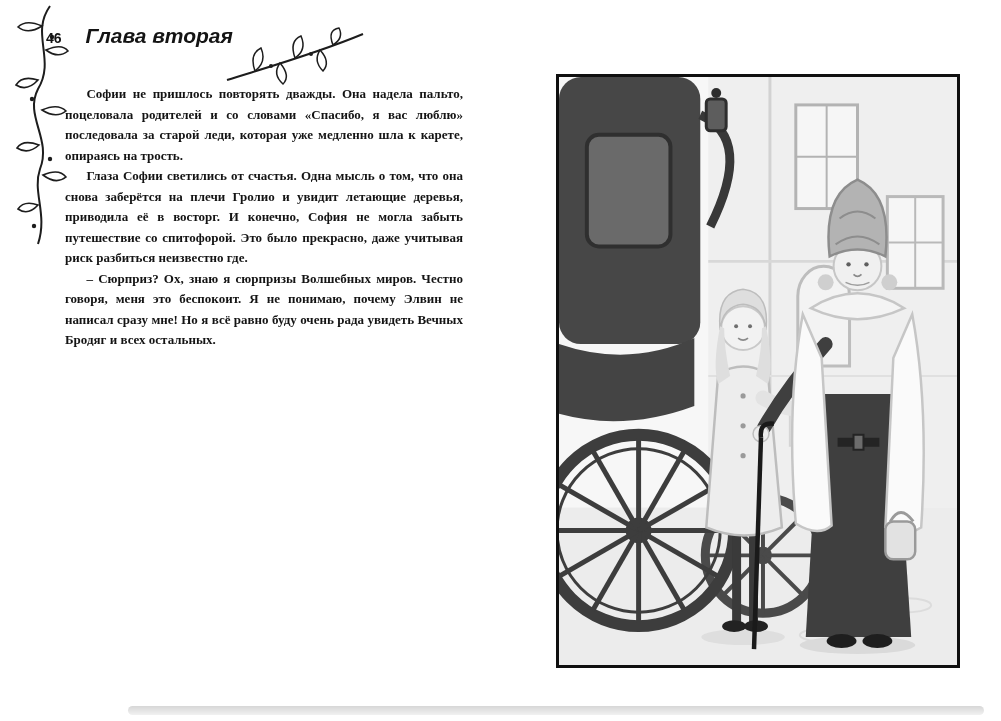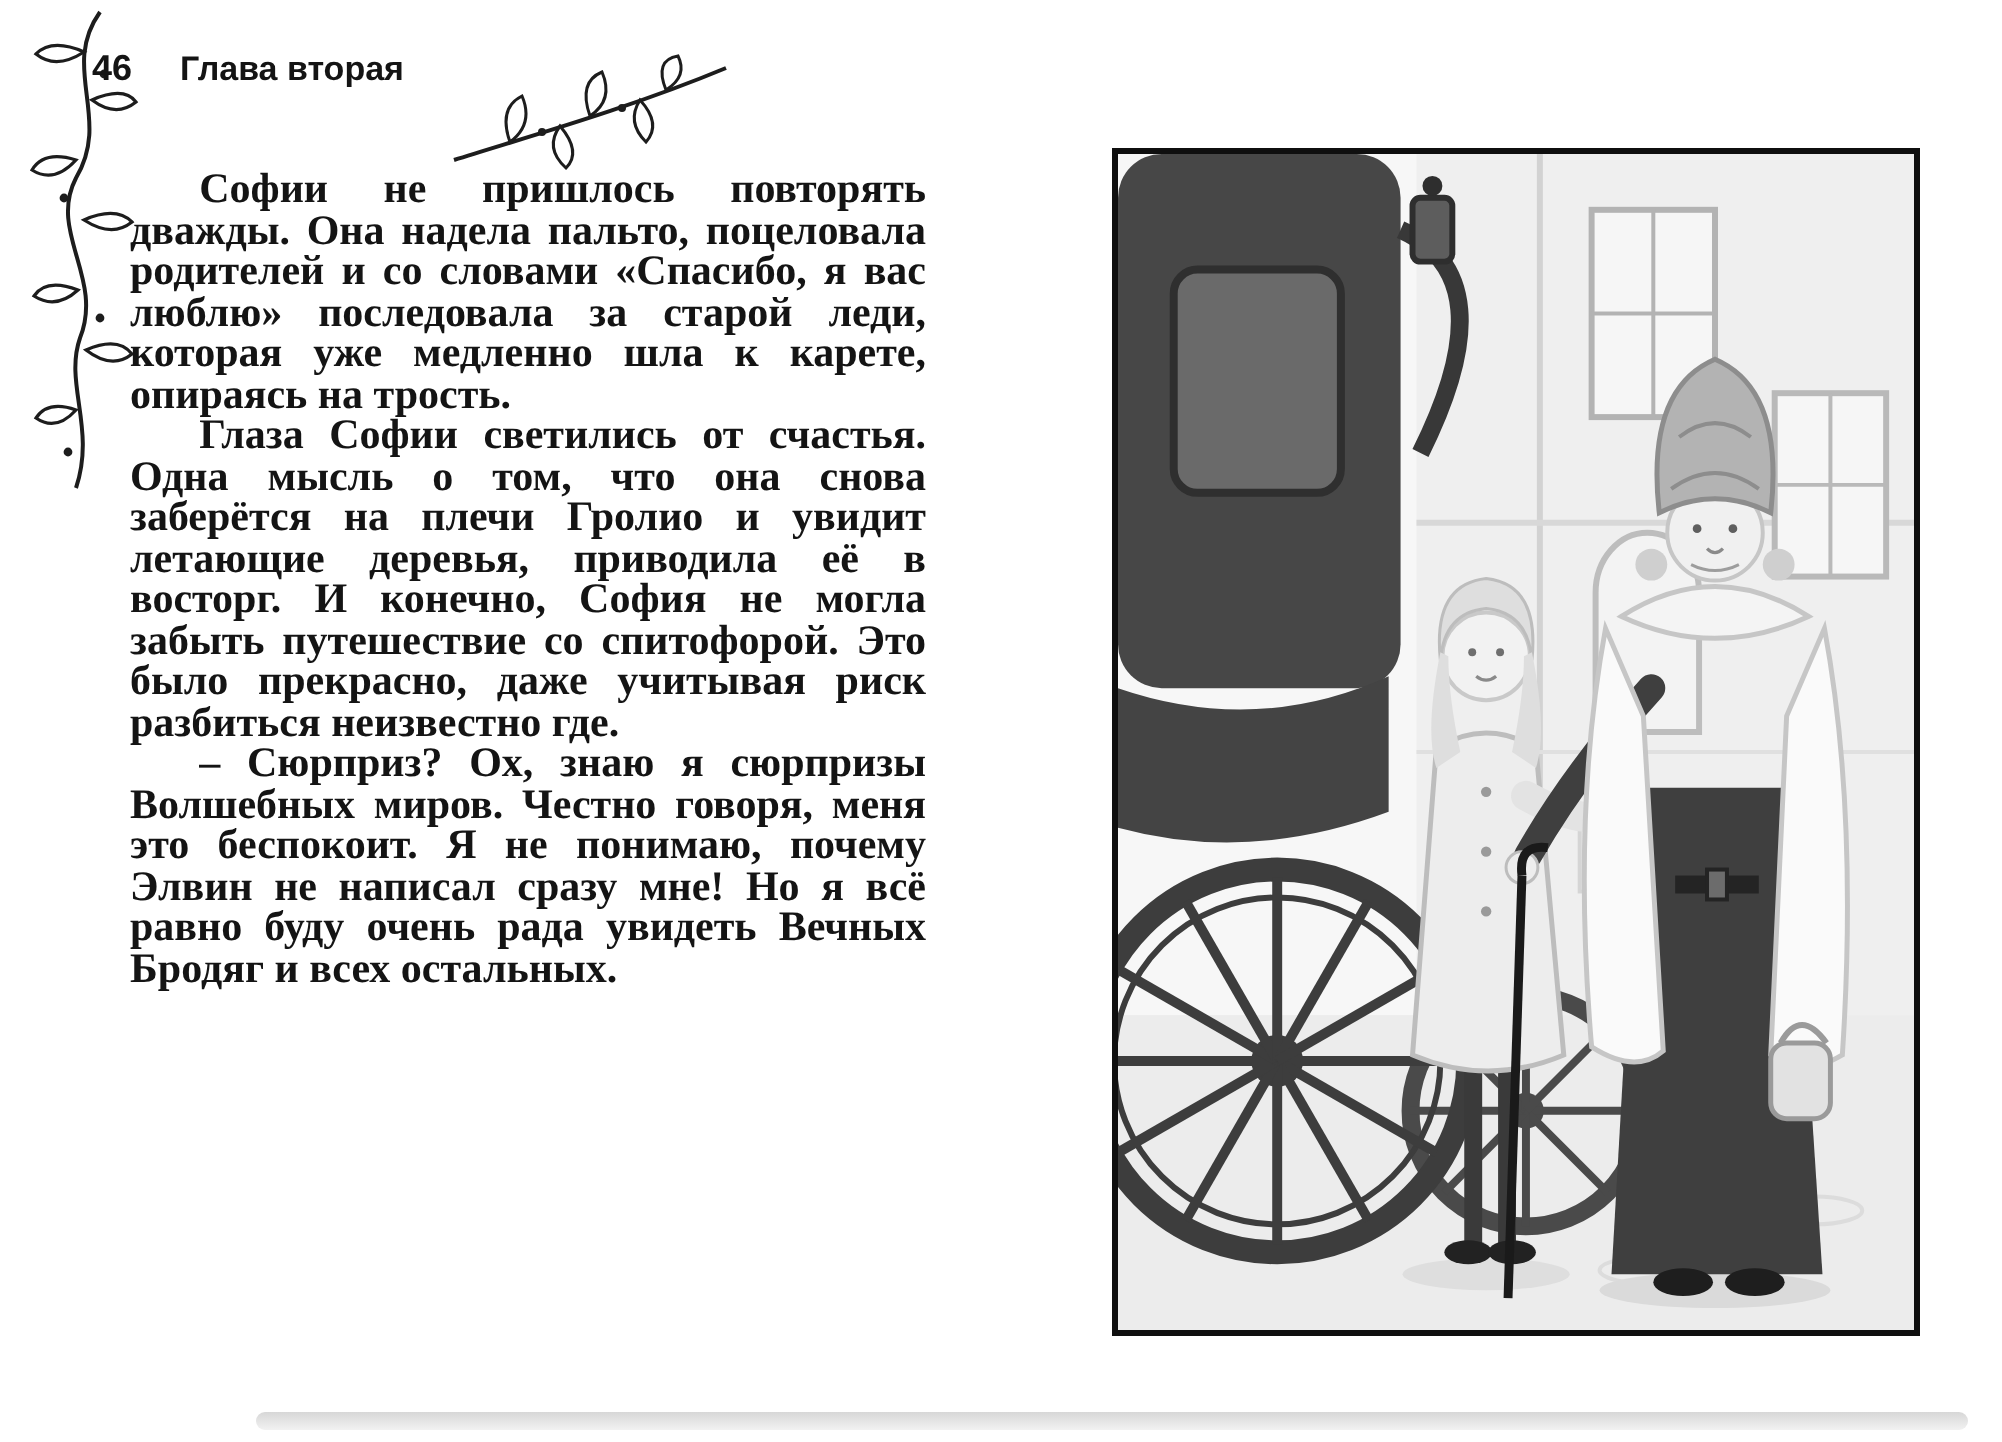--- a/index.html
+++ b/index.html
@@ -13,7 +13,7 @@
     display:flex;align-items:baseline;gap:24px;
     font-family:"Liberation Sans", sans-serif;font-weight:bold;
   }
-  .page-number{font-size:18px;}
+  .page-number{font-size:14px;}
   .chapter-title{font-size:17px;}
   .vine-left{position:absolute;left:12px;top:4px;}
   .sprig-top{position:absolute;left:225px;top:26px;}

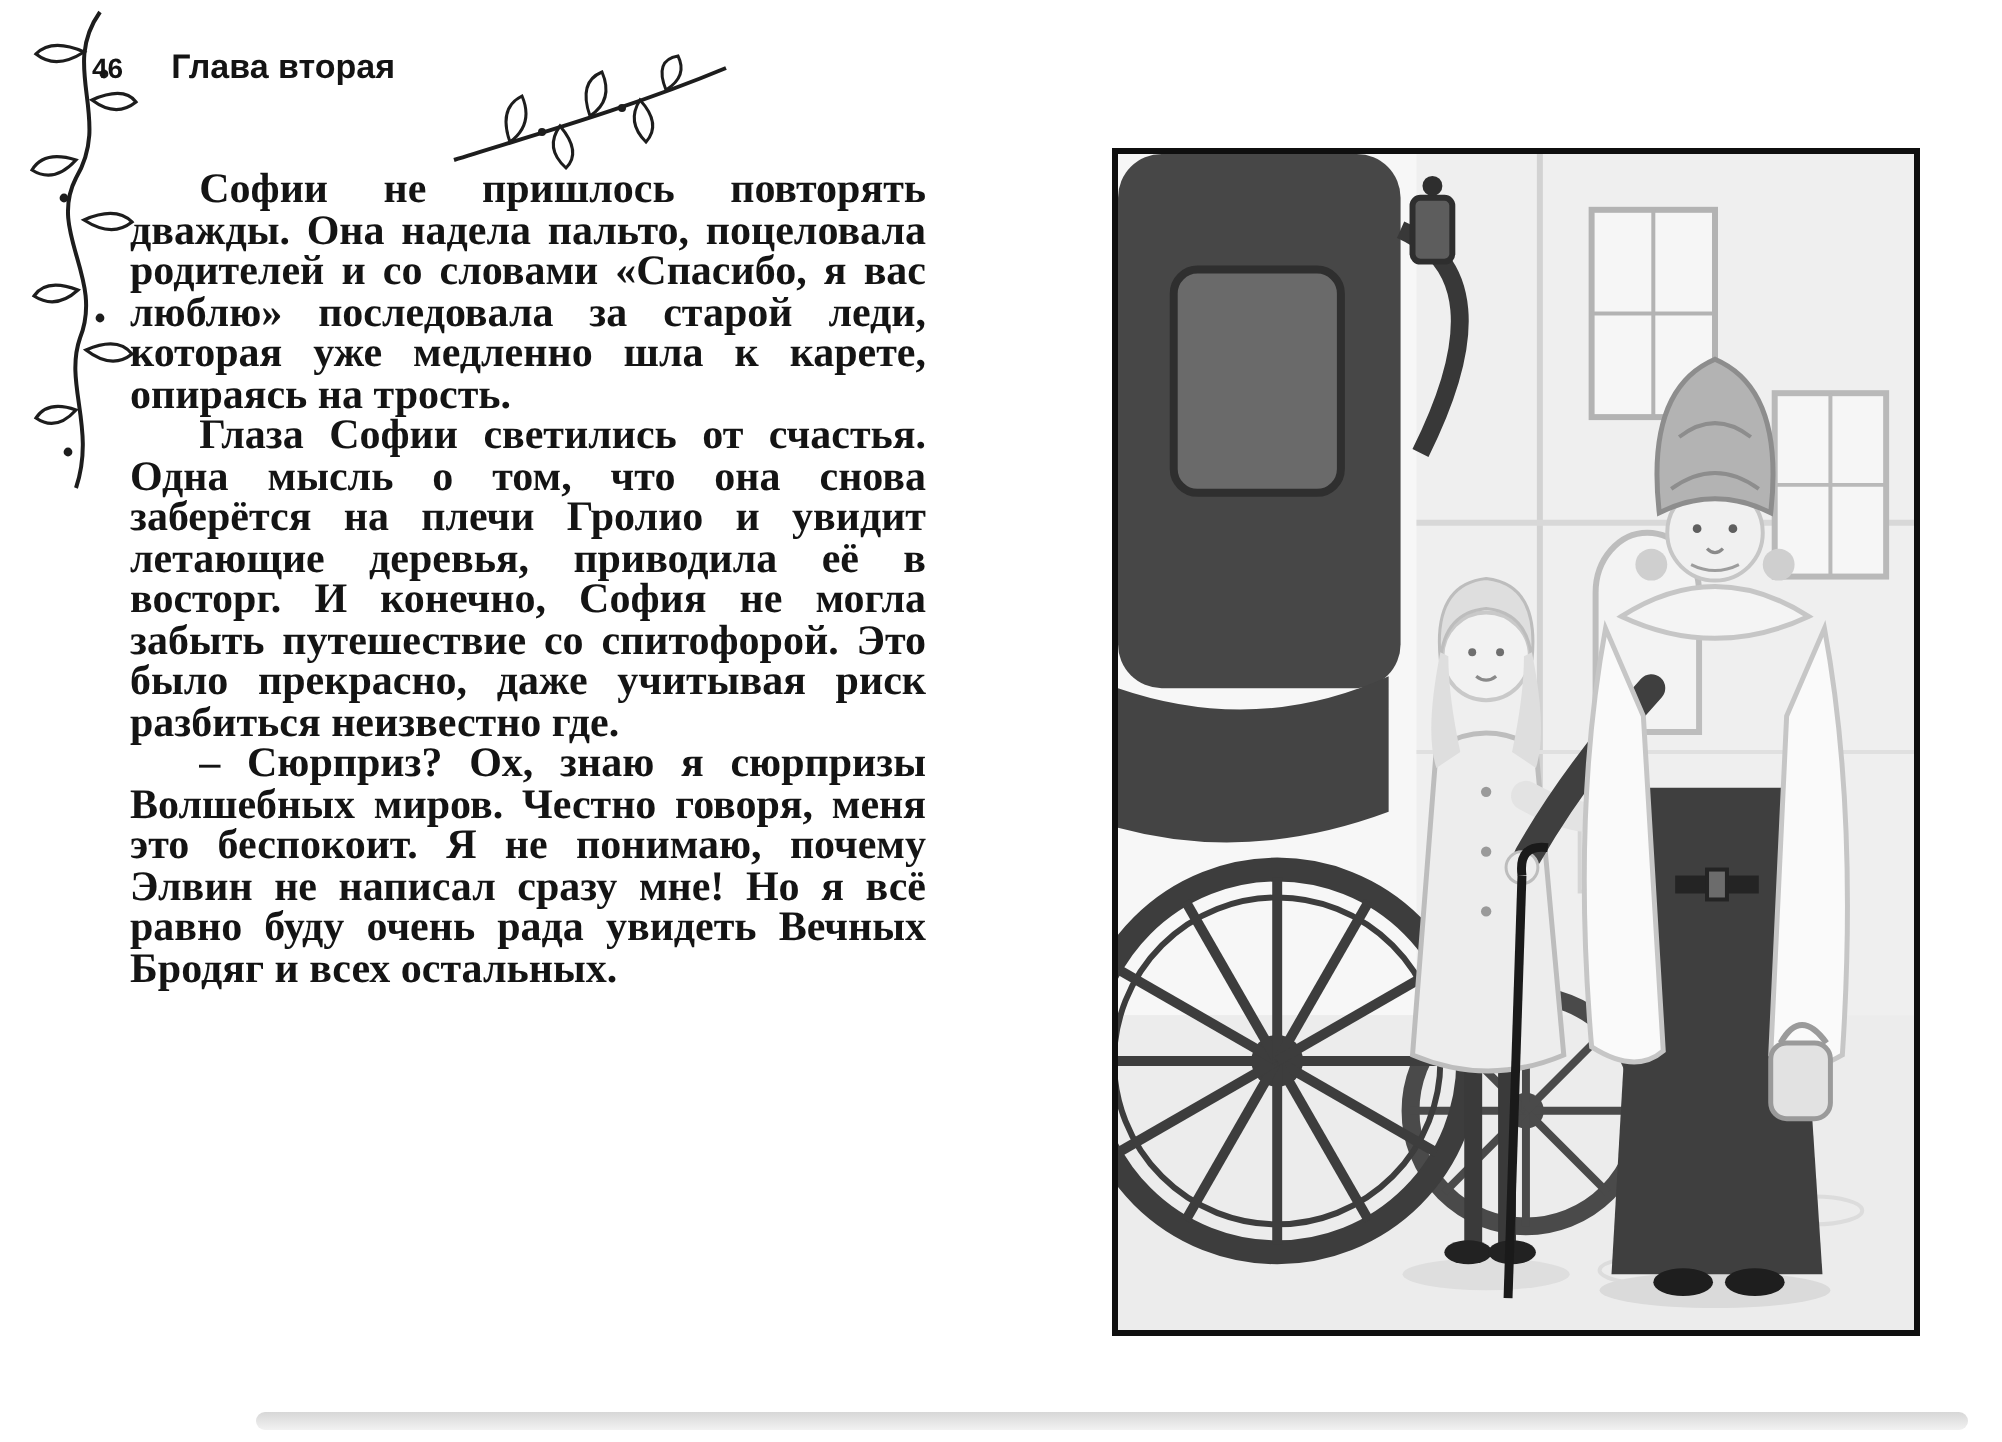--- a/index.html
+++ b/index.html
@@ -14,7 +14,7 @@
     font-family:"Liberation Sans", sans-serif;font-weight:bold;
   }
   .page-number{font-size:14px;}
-  .chapter-title{font-size:17px;}
+  .chapter-title{font-size:21px;font-style:italic;}
   .vine-left{position:absolute;left:12px;top:4px;}
   .sprig-top{position:absolute;left:225px;top:26px;}
   .text-column{

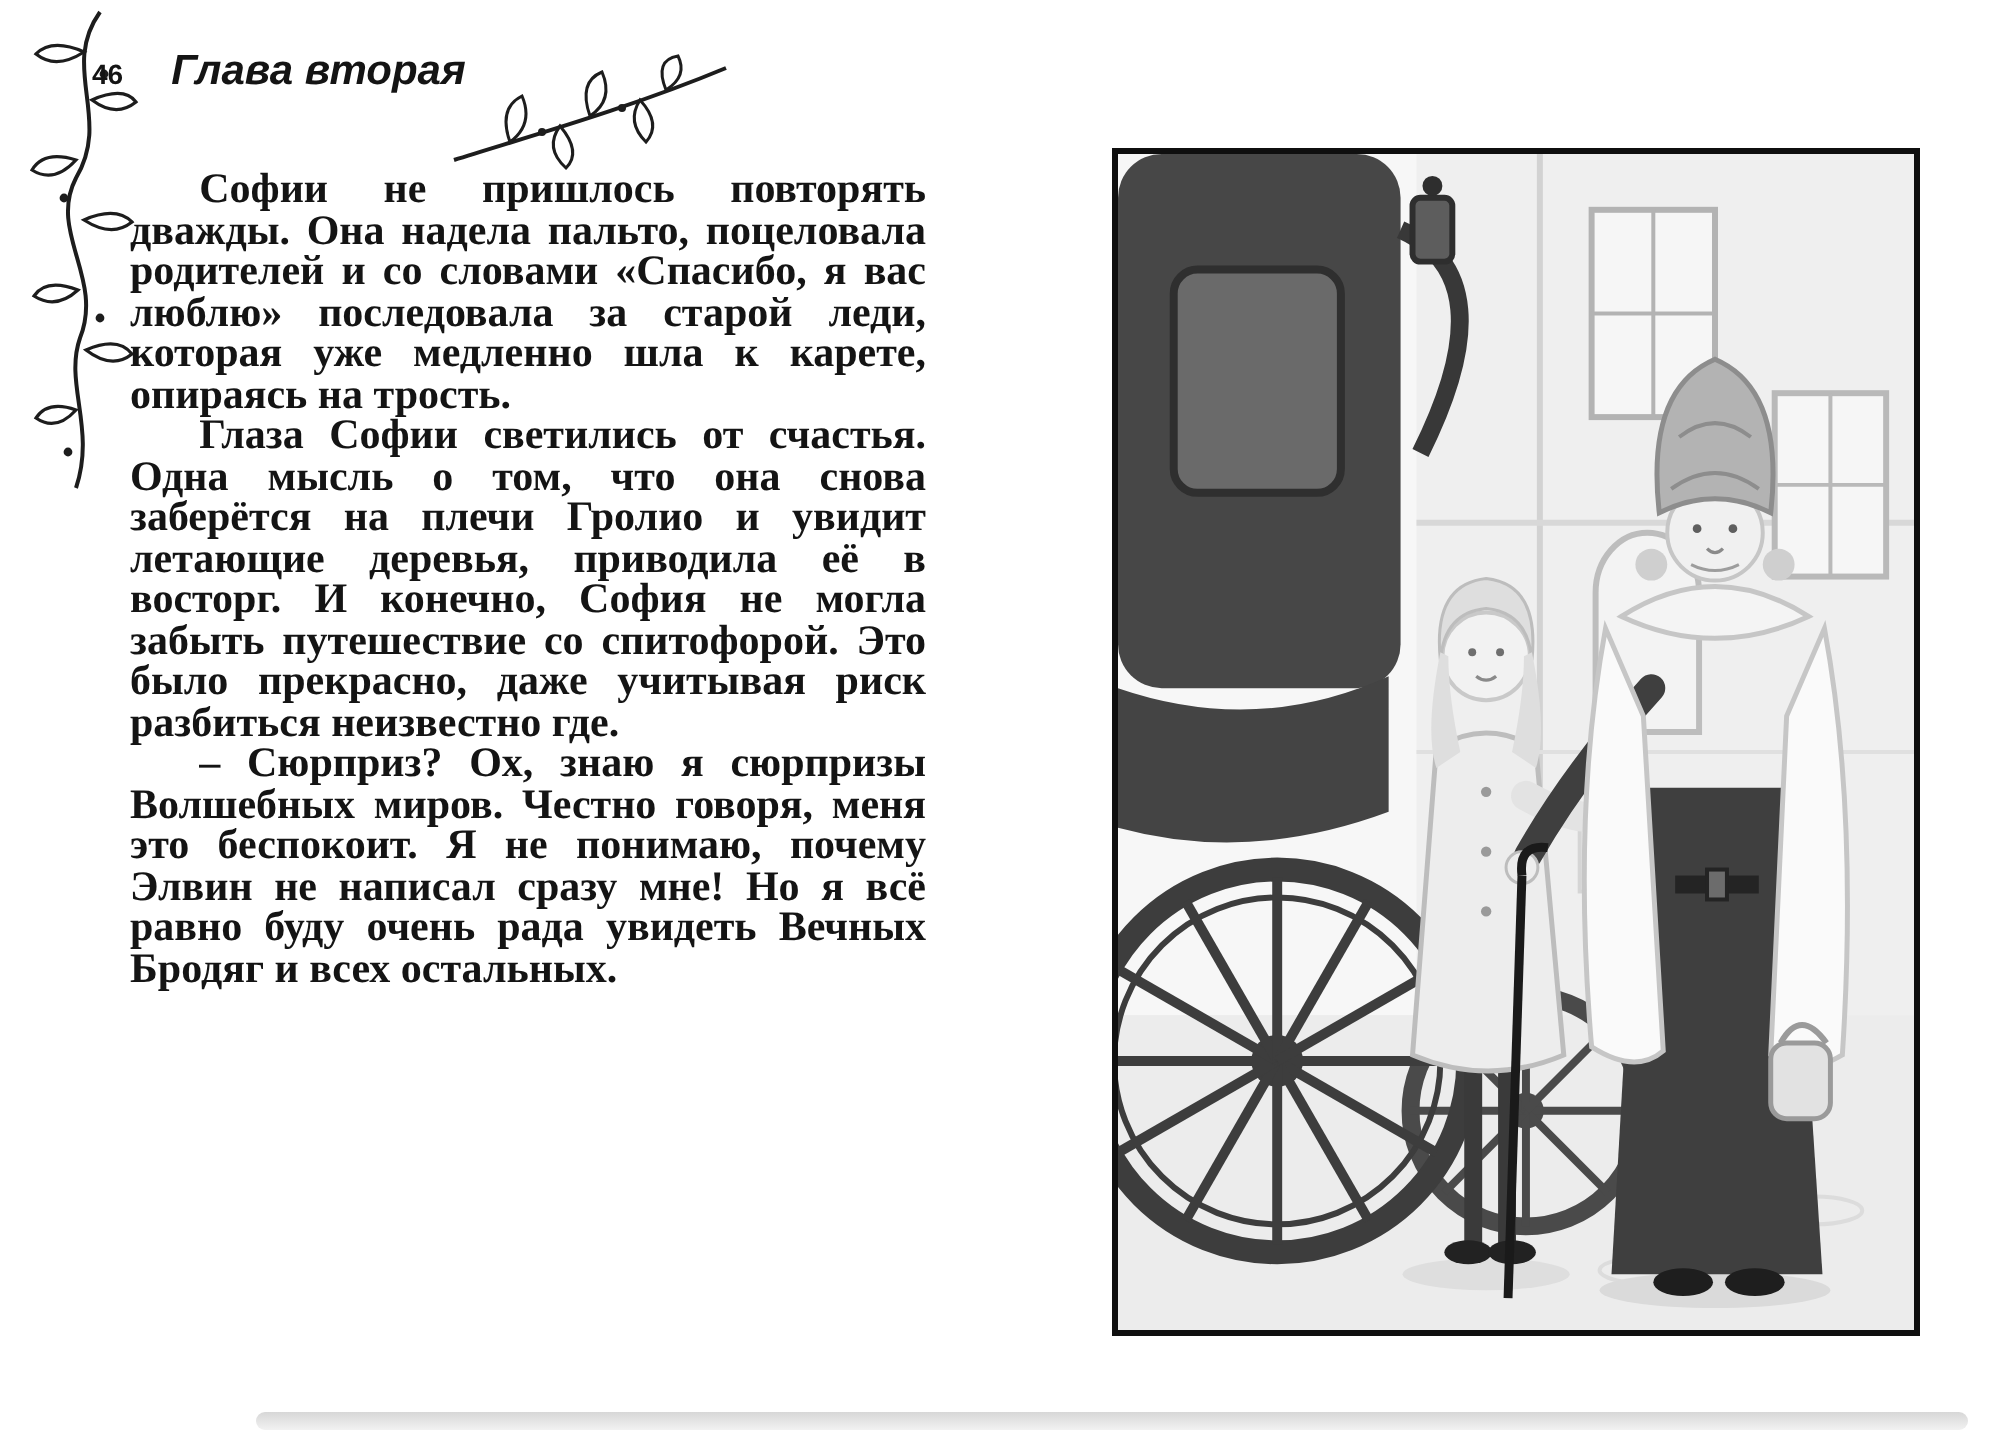--- a/index.html
+++ b/index.html
@@ -19,7 +19,7 @@
   .sprig-top{position:absolute;left:225px;top:26px;}
   .text-column{
     position:absolute;left:65px;top:84px;width:398px;
-    font-size:21px;line-height:20.5px;font-weight:600;
+    font-size:13px;line-height:20.5px;font-weight:600;
     text-align:justify;hyphens:auto;-webkit-hyphens:auto;
   }
   .text-column p{margin:0;text-indent:1.65em;}

